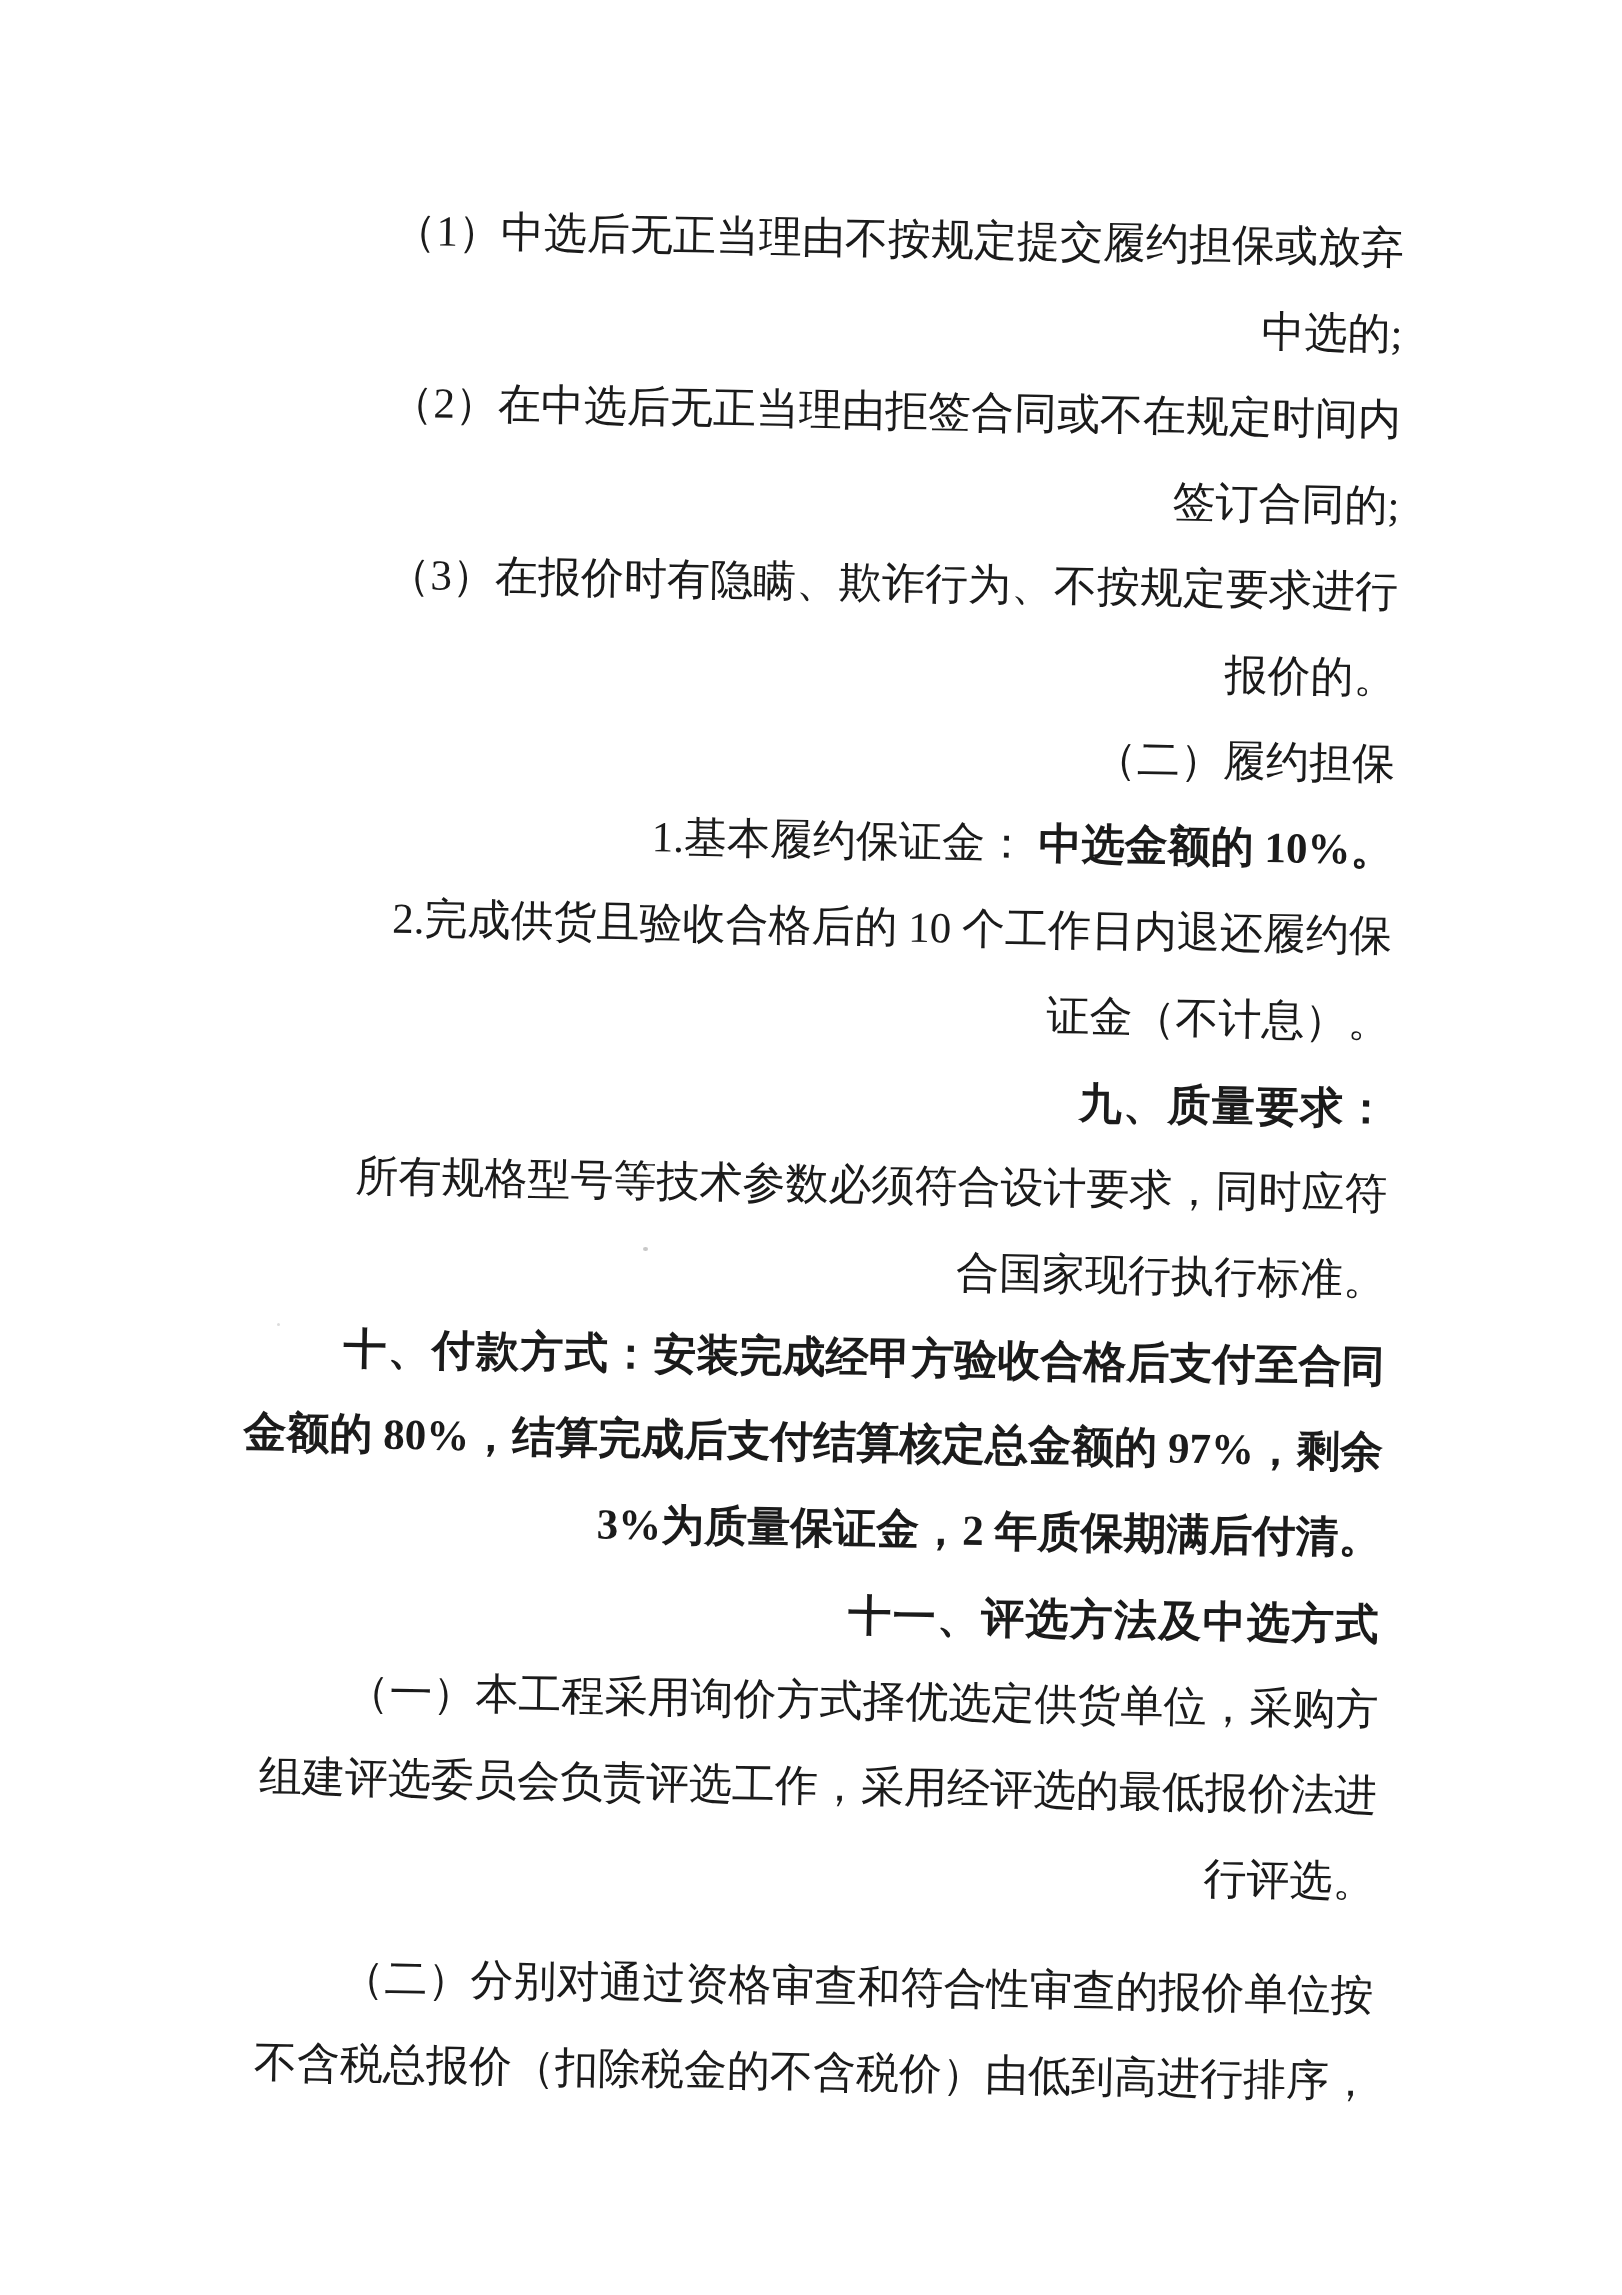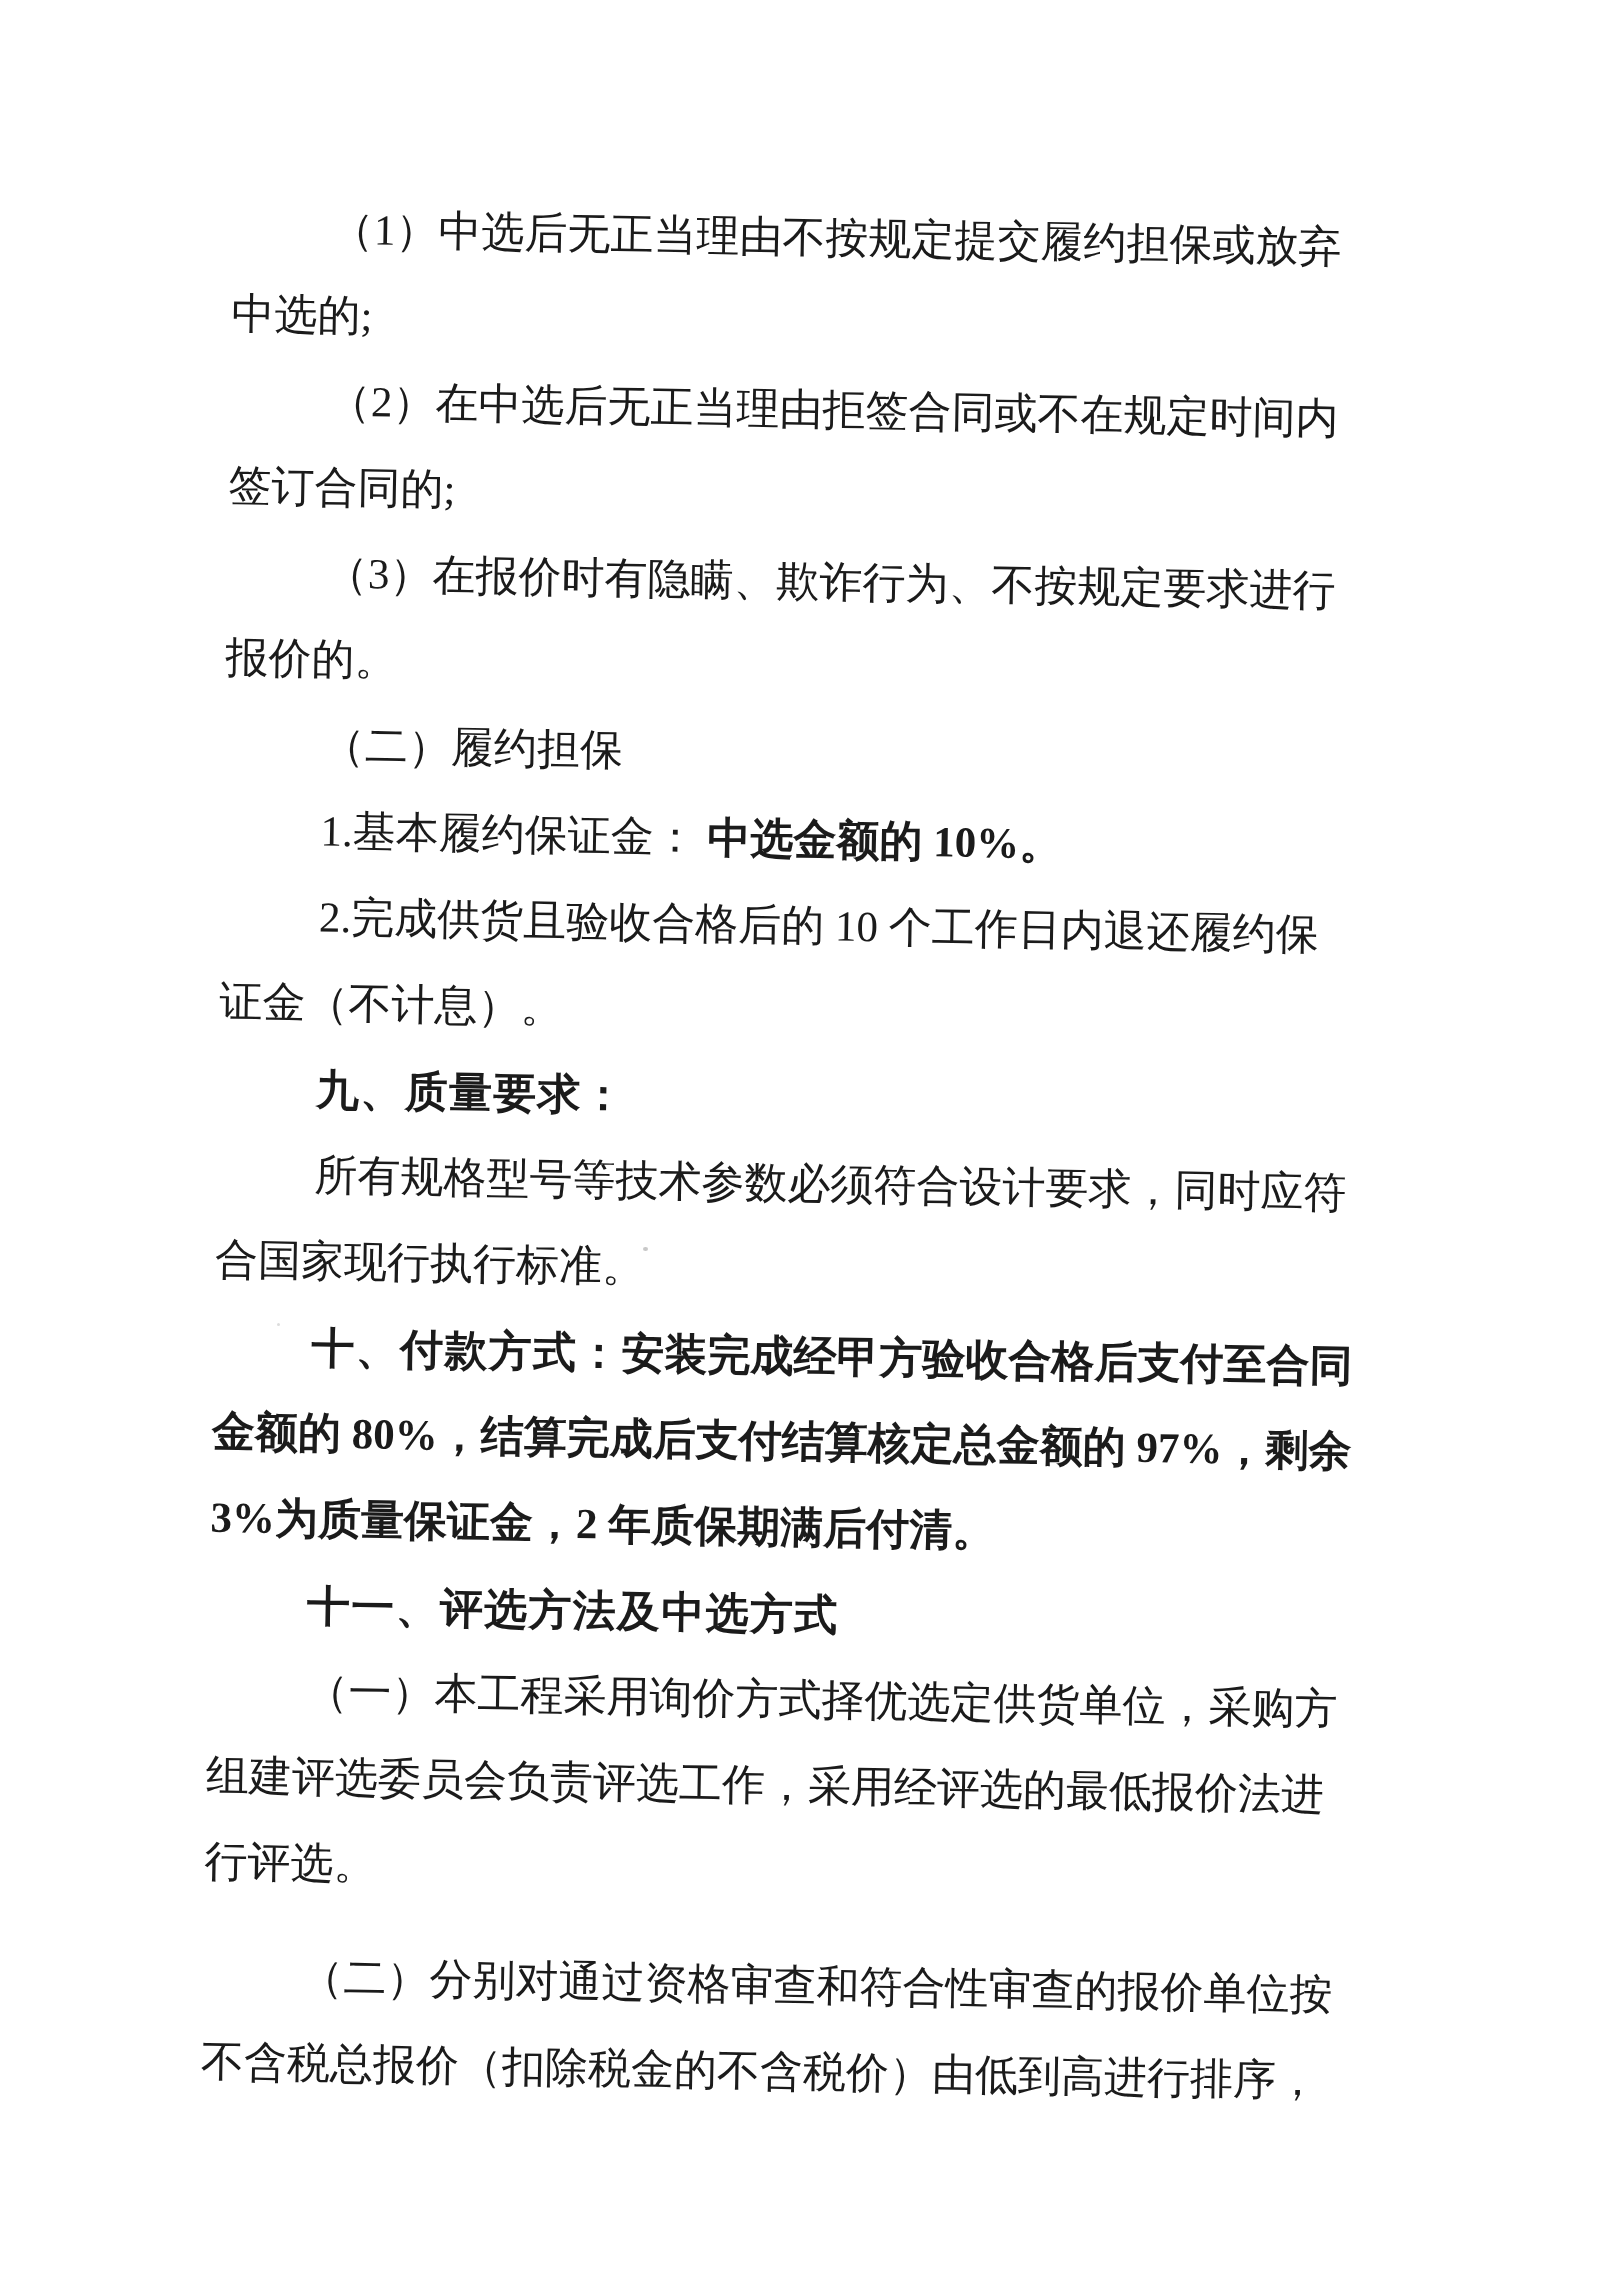--- a/index.html
+++ b/index.html
@@ -20,6 +20,7 @@
     width: 1623px;
     height: 2295px;
     background: var(--paper);
+    text-align: right;
   }
   
   .content {

